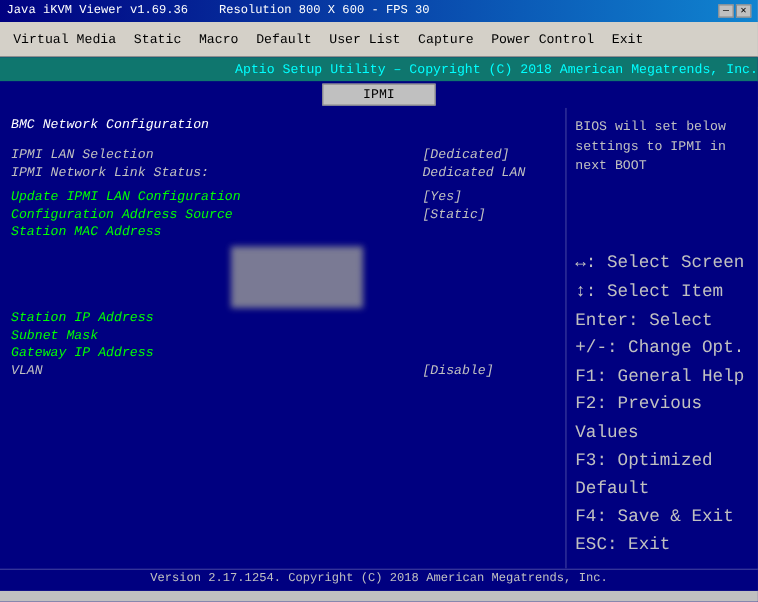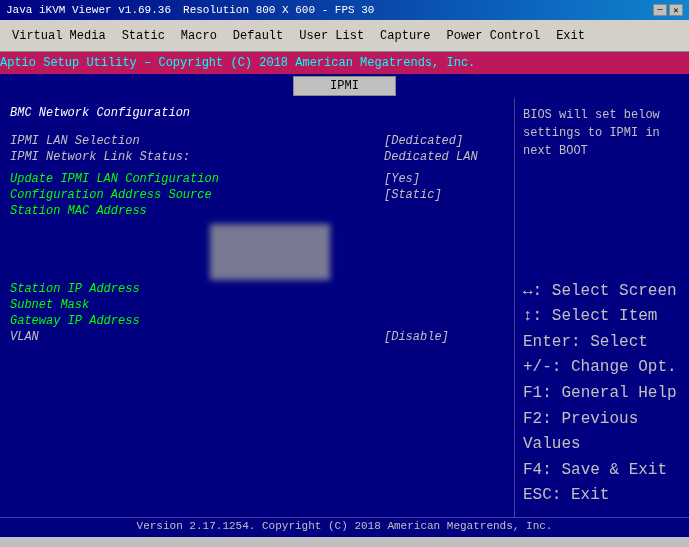--- a/index.html
+++ b/index.html
@@ -26,7 +26,7 @@
     #title-bar-left {
       display: flex;
       align-items: flex-start;
-      gap: 4px;
+      gap: 20px;
     }
     #title-bar-controls {
       display: flex;

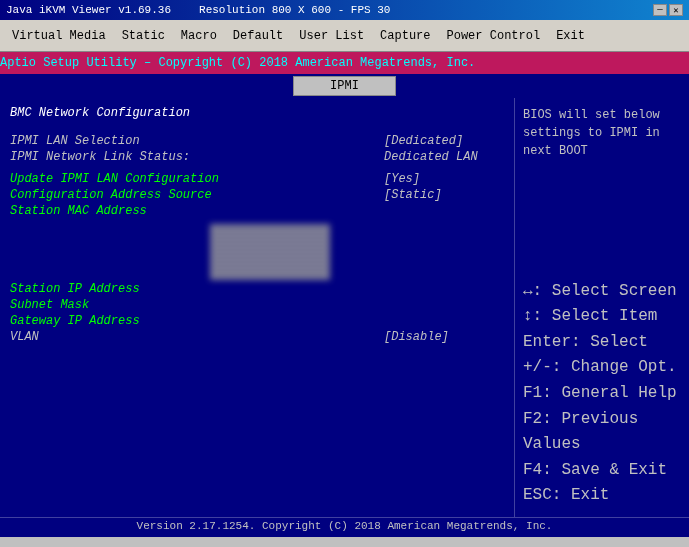--- a/index.html
+++ b/index.html
@@ -72,9 +72,9 @@
 
     
     #bios-header {
-      background: #be185d;
+      background: #0f766e;
       color: #00ffff;
-      text-align: left;
+      text-align: right;
       padding: 4px 0;
       font-size: 12px;
       border-bottom: none;

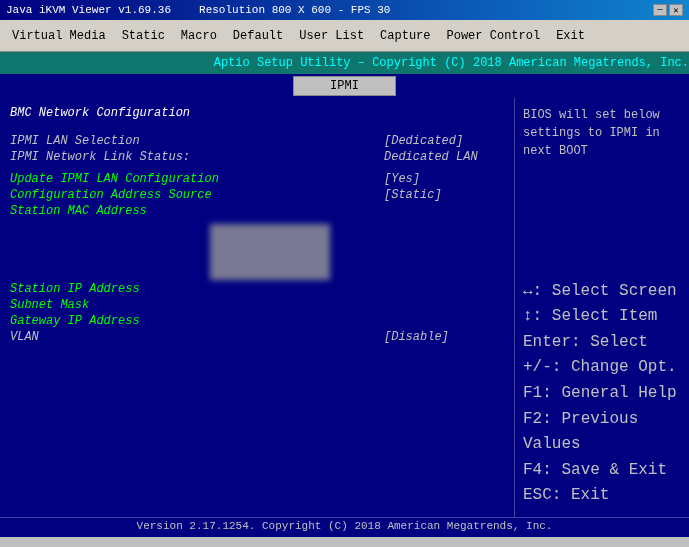--- a/index.html
+++ b/index.html
@@ -322,6 +322,10 @@
           <span class="key-desc">Previous Values</span>
         </div>
         <div class="key-row">
+          <span class="key-label">F3:</span>
+          <span class="key-desc">Optimized Default</span>
+        </div>
+        <div class="key-row">
           <span class="key-label">F4:</span>
           <span class="key-desc">Save &amp; Exit</span>
         </div>

